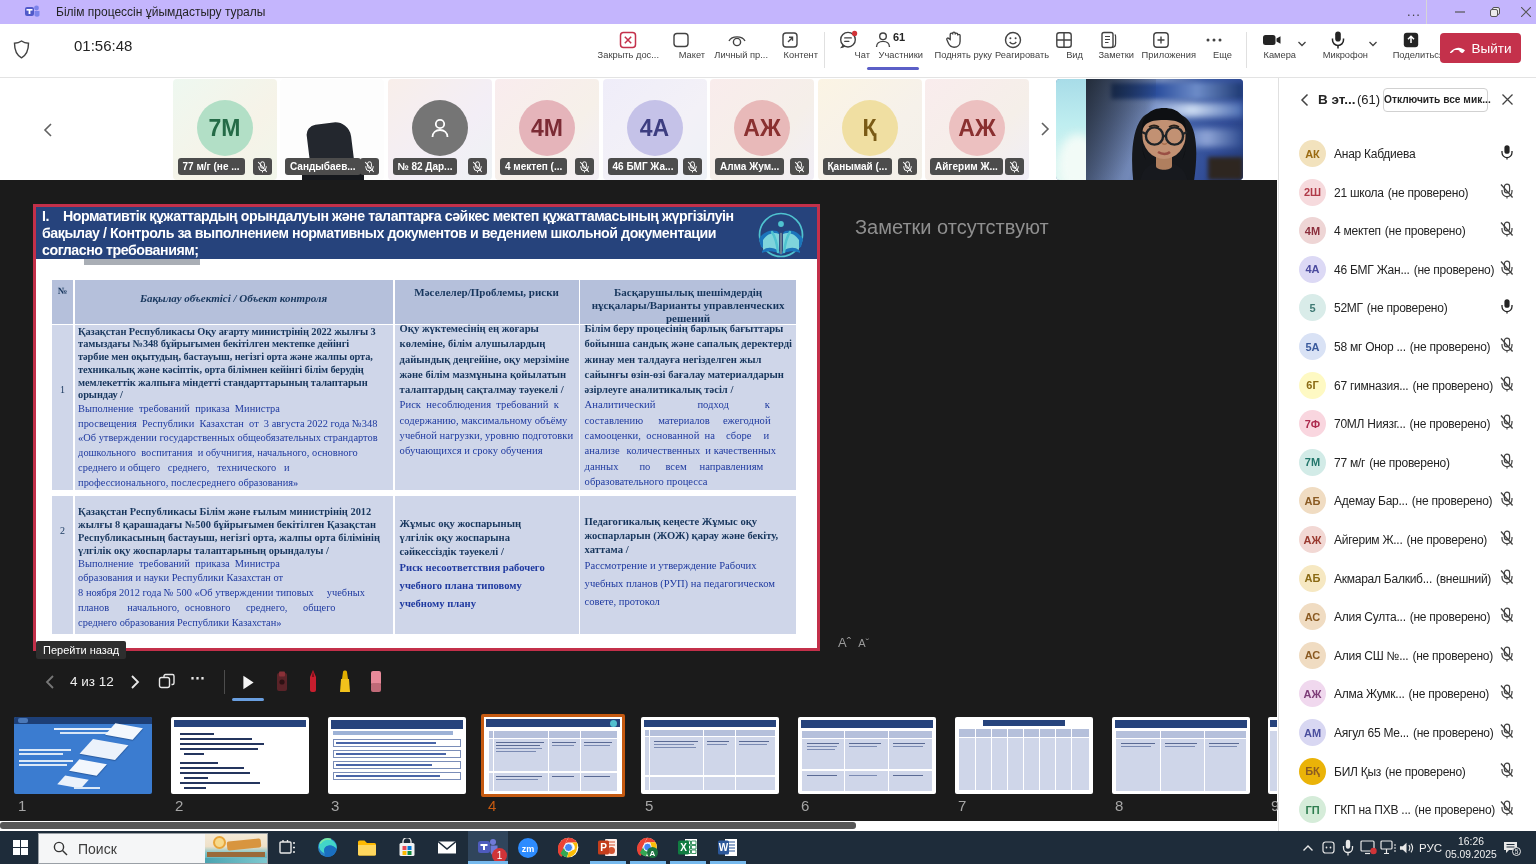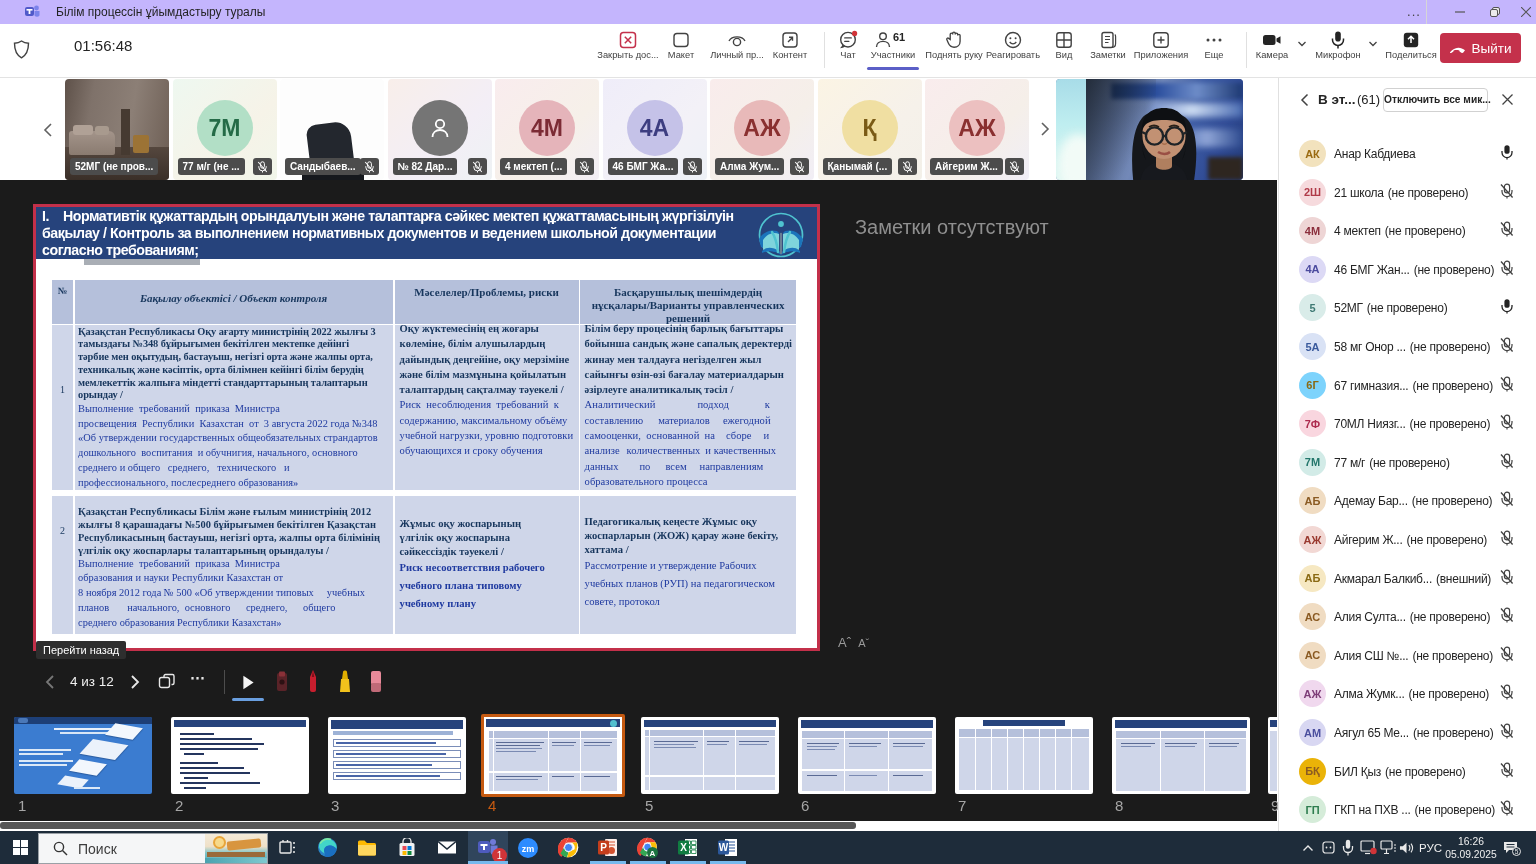--- a/index.html
+++ b/index.html
@@ -13,7 +13,7 @@
 
   
   #toolbar { left:0; top:24px; width:1536px; height:54px; background:#fff; border-bottom:1px solid #e3e3e3; }
-  .tbtn { position:absolute; text-align:center; color:#424242; }
+  .tbtn { position:absolute; text-align:right; color:#424242; }
   .tbtn .lbl { font-size:9.3px; color:#424242; white-space:nowrap; }
   .tbtn svg { margin:0 auto; }
   .tdiv { position:absolute; width:1px; background:#e0e0e0; top:8px; height:36px; }

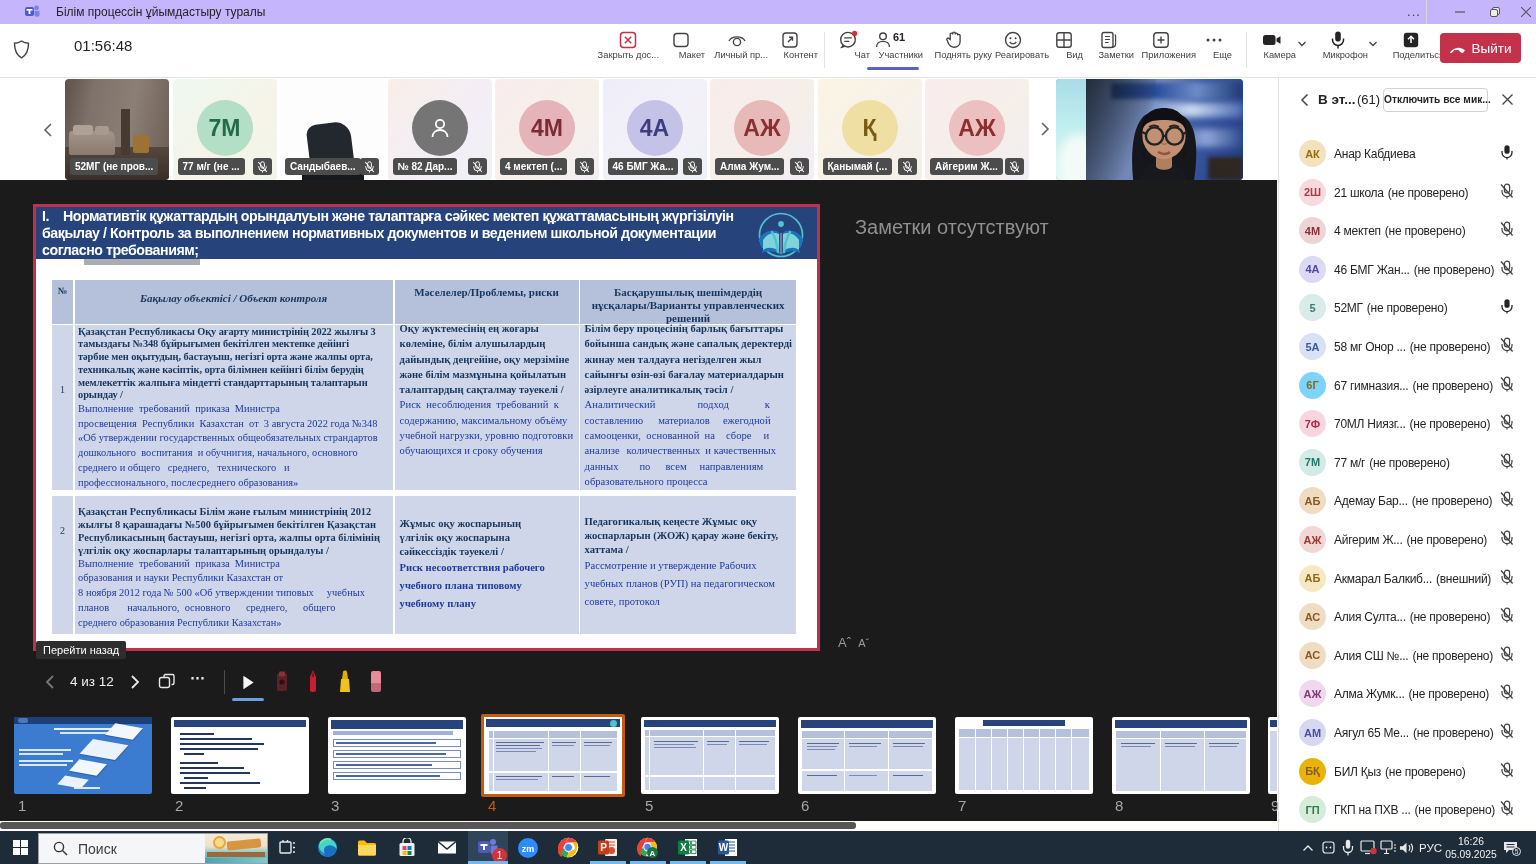--- a/index.html
+++ b/index.html
@@ -236,15 +236,6 @@
       <path d="M8 2 L2 8 L8 14" fill="none" stroke="#616161" stroke-width="1.6"></path>
     </svg>
 
-  <div class="tile" style="left:65px;background:linear-gradient(100deg,#5e5149 0%,#7f726a 25%,#8c7f76 60%,#6c5d53 100%);">
-    <div class="abs" style="left:0;top:68px;width:104px;height:33px;background:linear-gradient(180deg,#55473e,#3a2f28);"></div>
-    <div class="abs" style="left:4px;top:52px;width:46px;height:24px;background:linear-gradient(180deg,#a3948a,#8a7b70);border-radius:3px 6px 2px 2px;"></div>
-    <div class="abs" style="left:8px;top:46px;width:20px;height:10px;background:#b0a196;border-radius:3px;"></div>
-    <div class="abs" style="left:30px;top:47px;width:14px;height:9px;background:#a89a8e;border-radius:3px;"></div>
-    <div class="abs" style="left:56px;top:30px;width:9px;height:46px;background:#463a31;"></div>
-    <div class="abs" style="left:68px;top:56px;width:16px;height:18px;background:#9c7335;border-radius:2px;"></div>
-    <div class="tlabel">52МГ (не пров...</div>
-  </div>
 
   <div class="tile" style="left:172.5px;background:linear-gradient(135deg,#eef8f0,#f6f3e8 60%,#f1f6ea);">
     <div class="tcirc" style="background:#b2dfc6;color:#246b47;">7М</div>

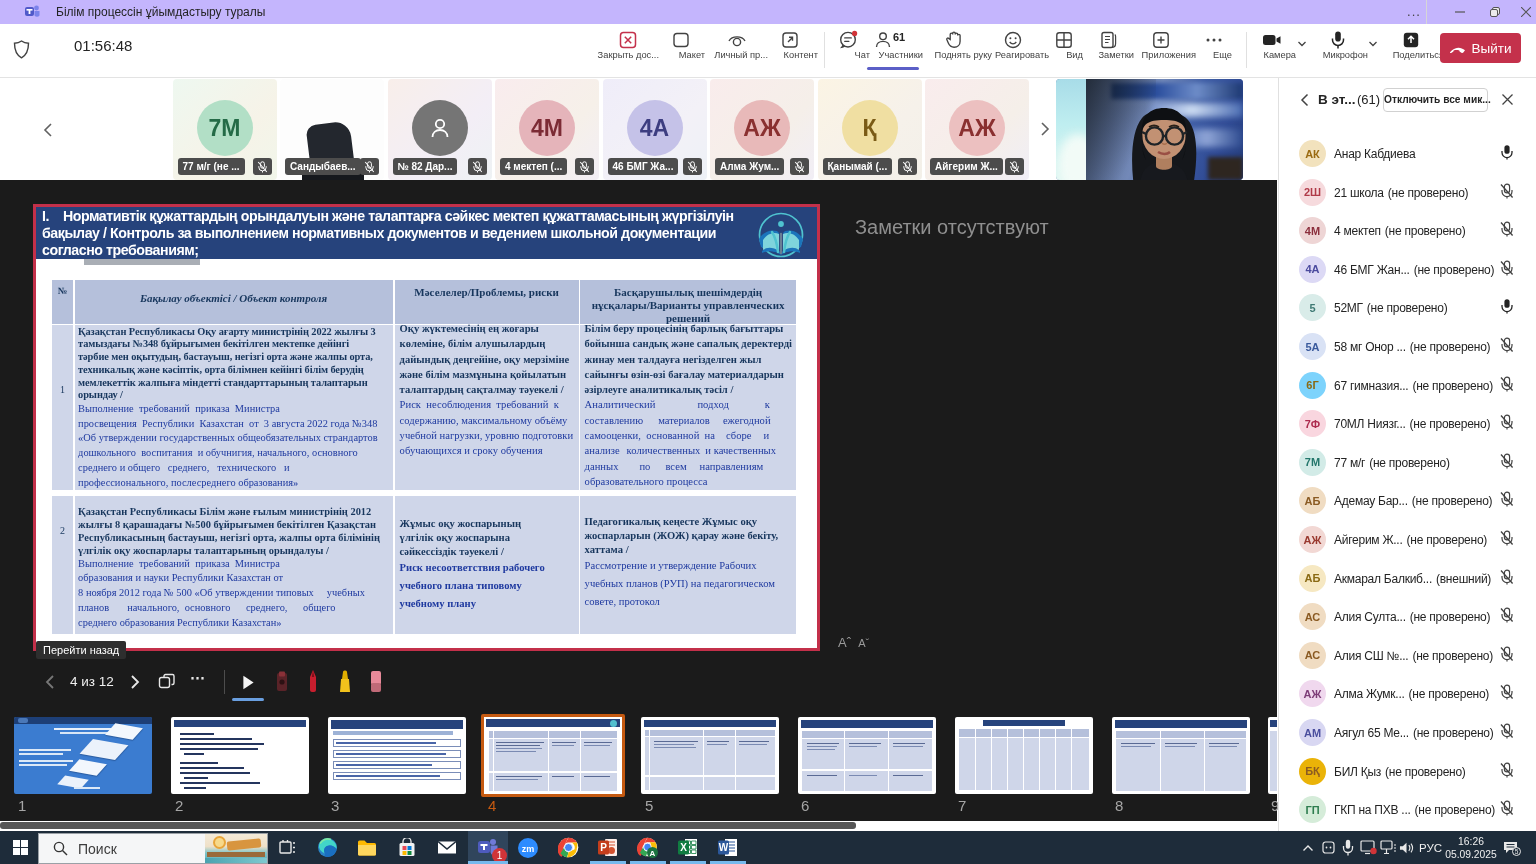--- a/index.html
+++ b/index.html
@@ -713,7 +713,7 @@
       </div>
 </div>
 <div class="prow" style="top:288.6px;">
-  <div class="pav" style="background:#7dd3fc;color:#8a6a14;">6Г</div>
+  <div class="pav" style="background:#fef9c3;color:#8a6a14;">6Г</div>
   <div class="pname">67 гимназия...<span style="margin-left:4px;">(не проверено)</span></div>
   <div class="pmic">
         <svg width="16" height="16" viewBox="0 0 16 16">

